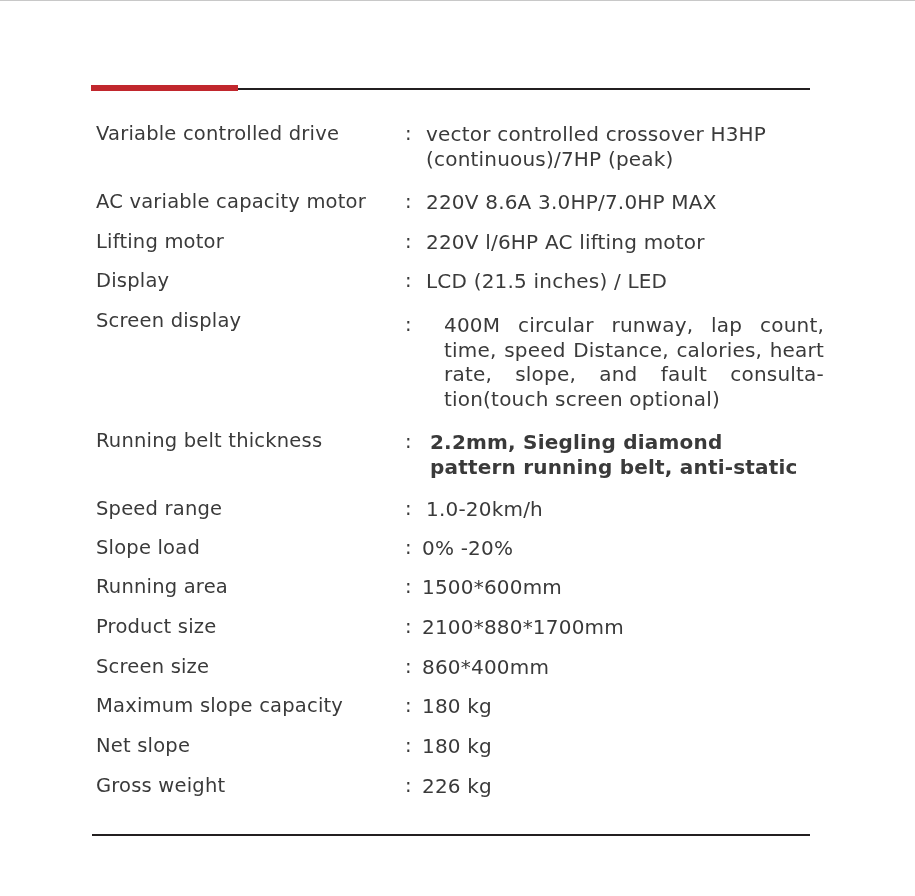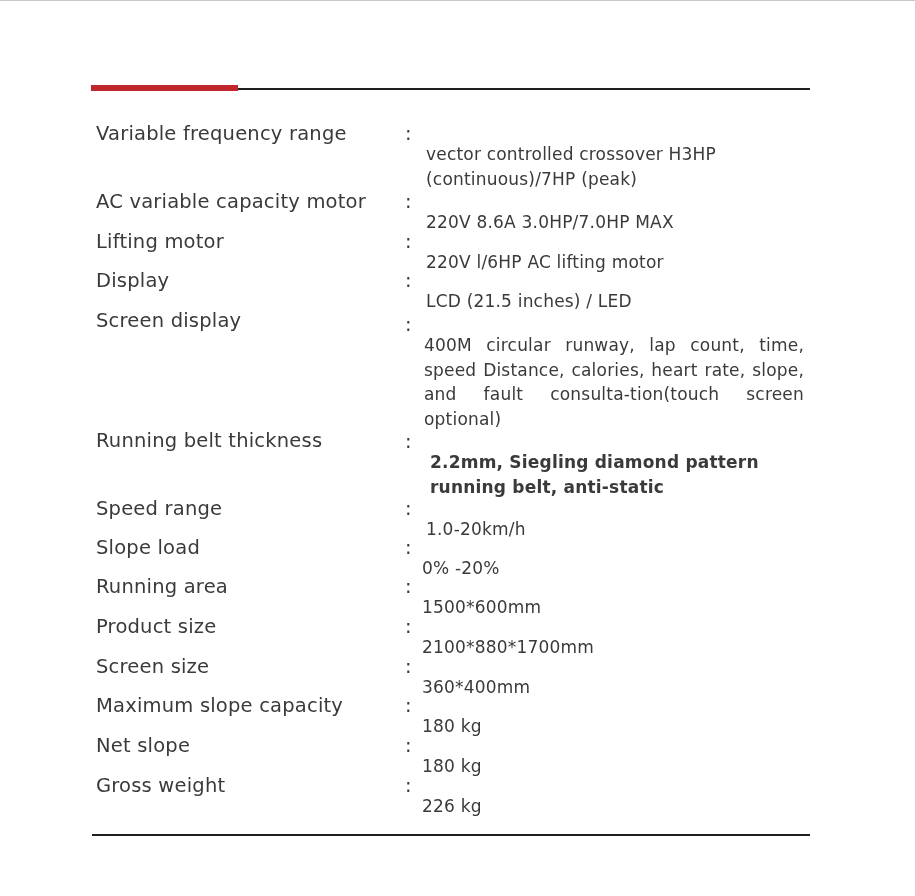--- a/index.html
+++ b/index.html
@@ -40,7 +40,7 @@
 <div>
 
   <div class="row" style="top:122px">
-    <span class="label">Variable frequency range</span>
+    <span class="label">Variable controlled drive</span>
     <span class="colon">:</span>
     <span class="value" style="width:362px;text-indent:0;padding-left:0">vector controlled crossover H3HP (continuous)/7HP (peak)</span>
   </div>

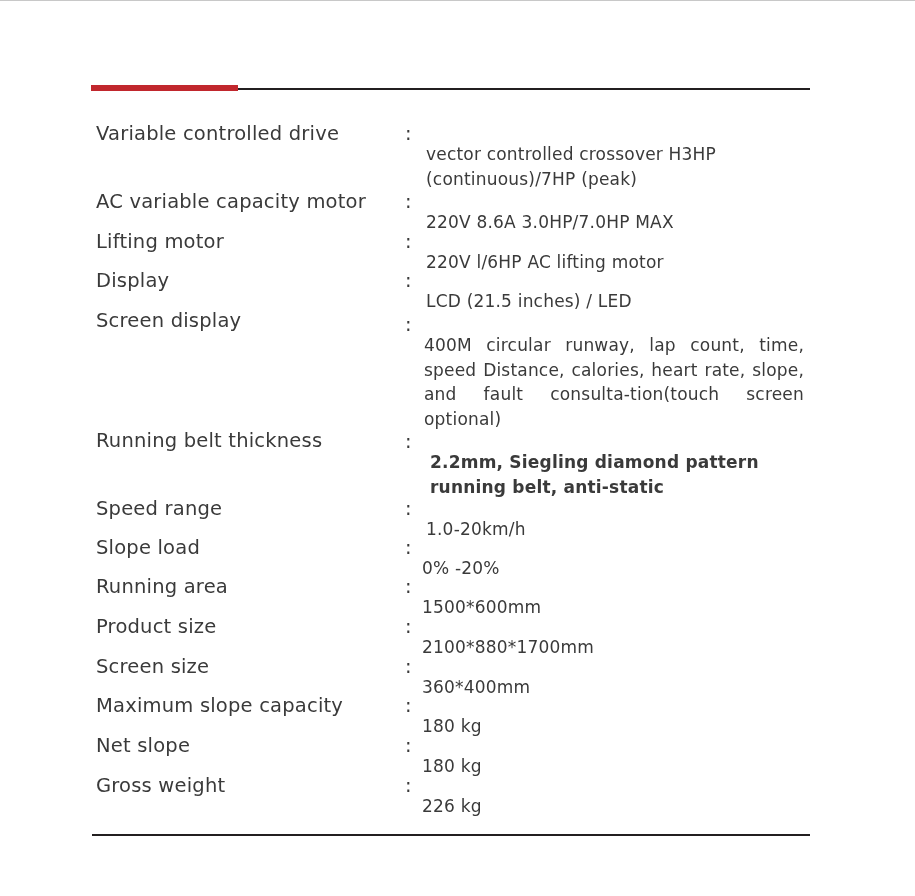--- a/index.html
+++ b/index.html
@@ -23,7 +23,7 @@
     }
     .value {
       position: absolute; left: 426px; width: 384px;
-      font-size: 17px; line-height: 24.5px; letter-spacing: 0.2px; margin-top: 20px;
+      font-size: 20px; line-height: 24.5px; letter-spacing: 0.2px;
     }
     .value.justify { text-align: justify; left: 424px; width: 380px; }
     .value.indent2 { left: 430px; font-weight: bold; }

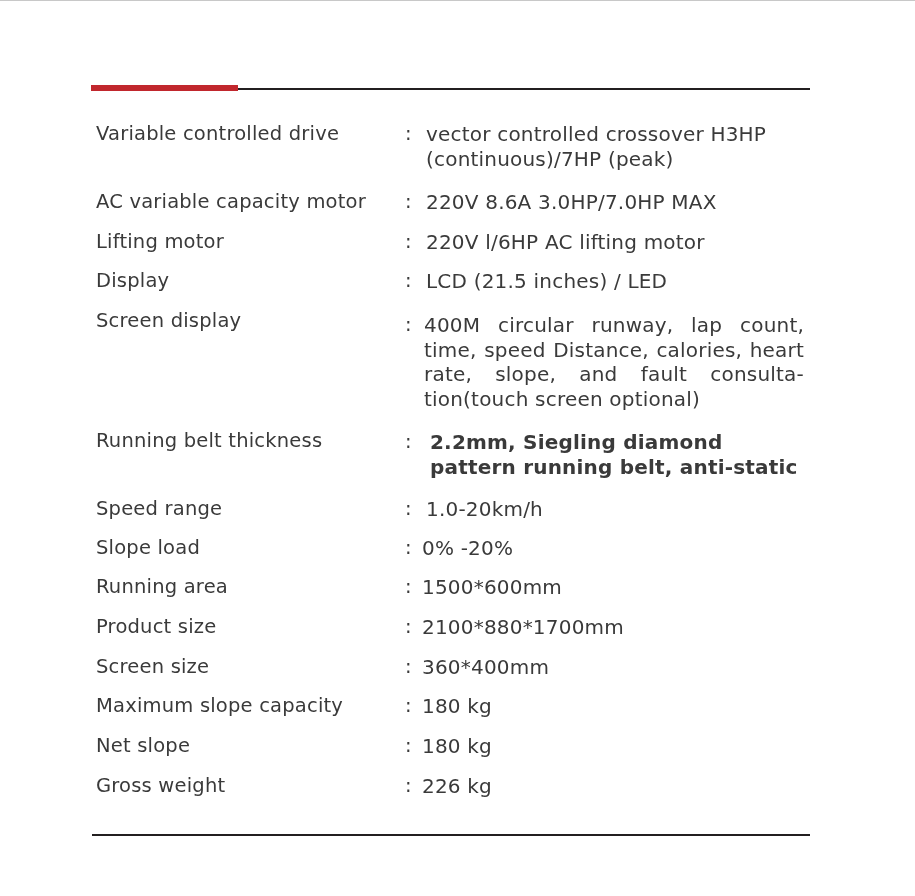--- a/index.html
+++ b/index.html
@@ -25,7 +25,7 @@
       position: absolute; left: 426px; width: 384px;
       font-size: 20px; line-height: 24.5px; letter-spacing: 0.2px;
     }
-    .value.justify { text-align: justify; left: 424px; width: 380px; }
+    .value.justify { text-align: justify; left: 444px; width: 380px; }
     .value.indent2 { left: 430px; font-weight: bold; }
     .value.shift { left: 422px; }
   </style>

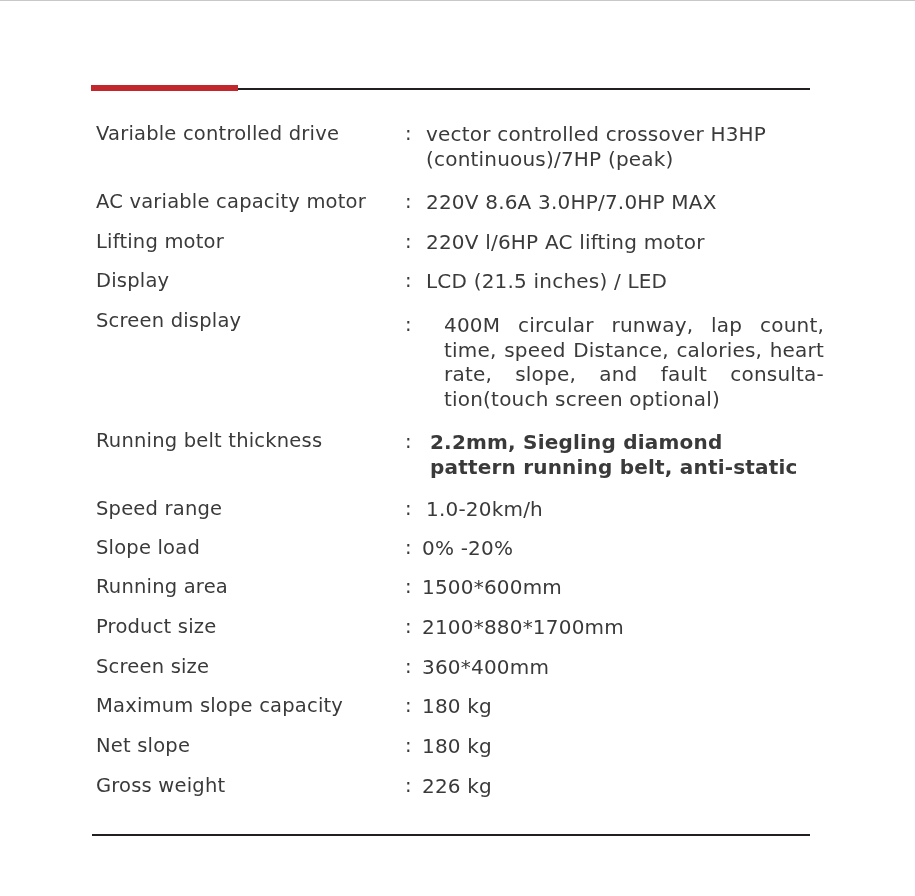--- a/index.html
+++ b/index.html
@@ -102,7 +102,7 @@
   <div class="row" style="top:655px">
     <span class="label">Screen size</span>
     <span class="colon">:</span>
-    <span class="value shift">360*400mm</span>
+    <span class="value shift">860*400mm</span>
   </div>
 
   <div class="row" style="top:694px">

